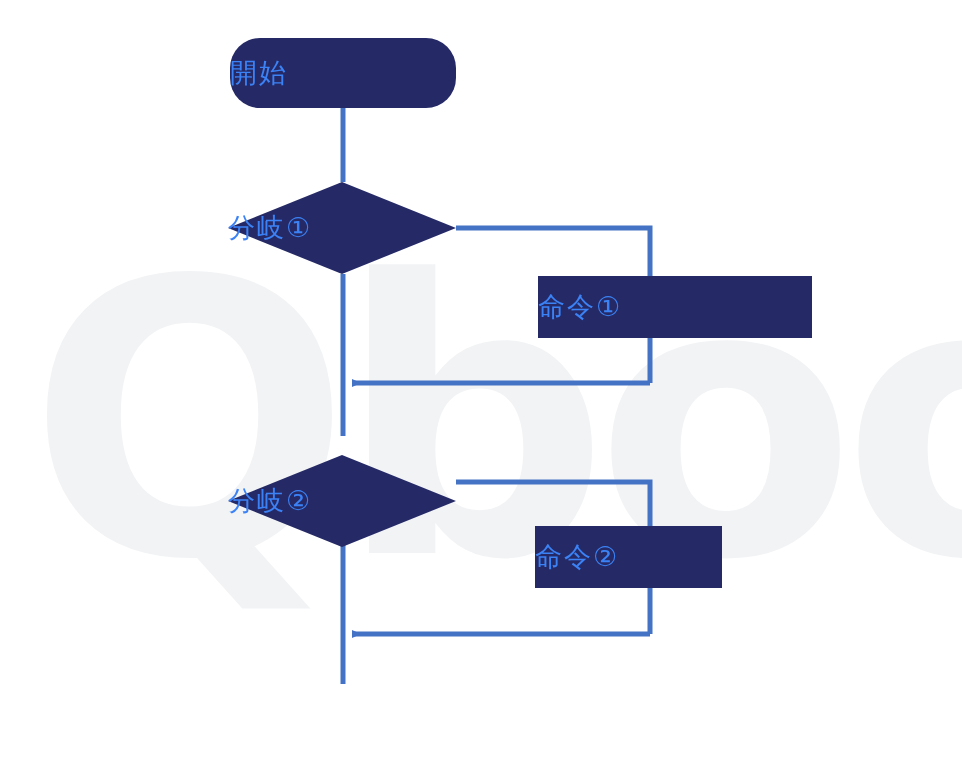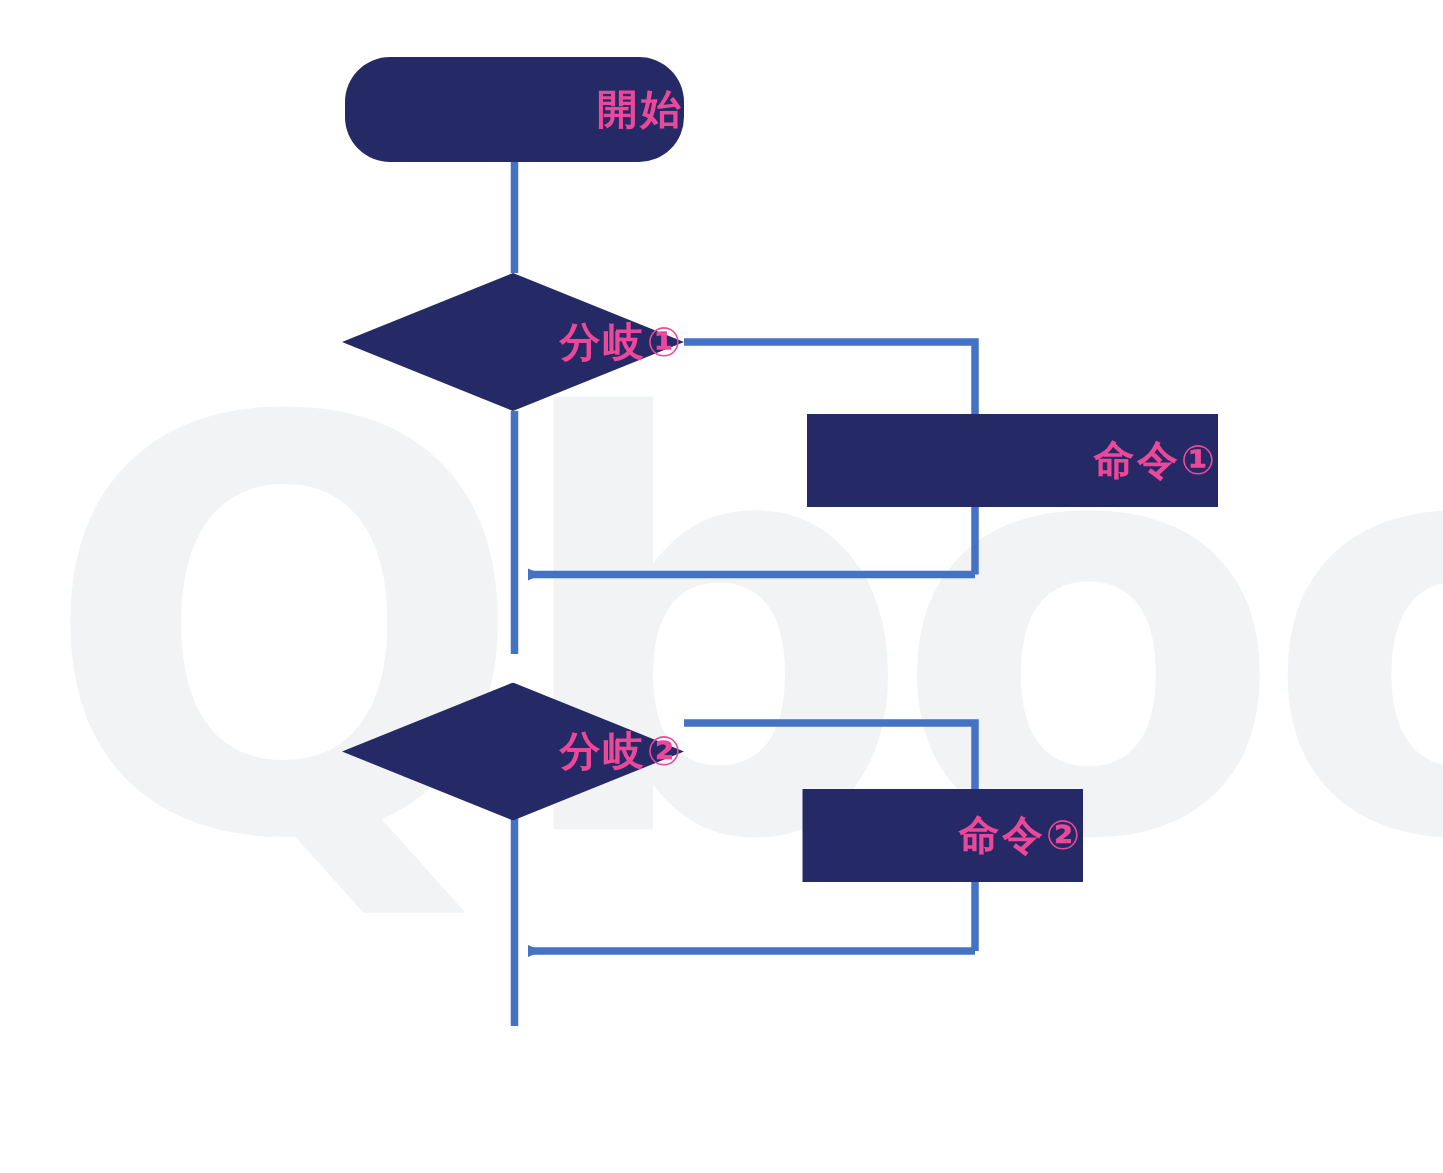--- a/index.html
+++ b/index.html
@@ -62,9 +62,9 @@
     position: absolute;
     display: flex;
     align-items: center;
-    justify-content: flex-end;
-    color: #ec4899;
-    font-weight: 700;
+    justify-content: flex-start;
+    color: #3b82f6;
+    font-weight: 400;
     font-size: 27px;
     letter-spacing: 2px;
     white-space: nowrap;

